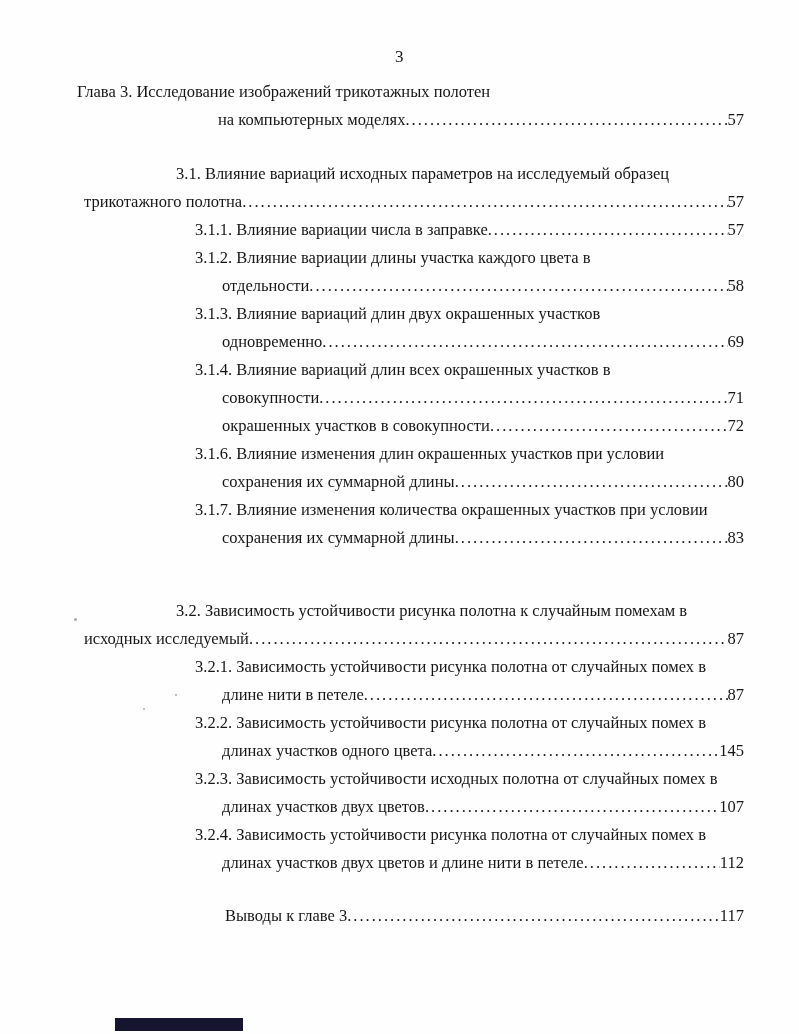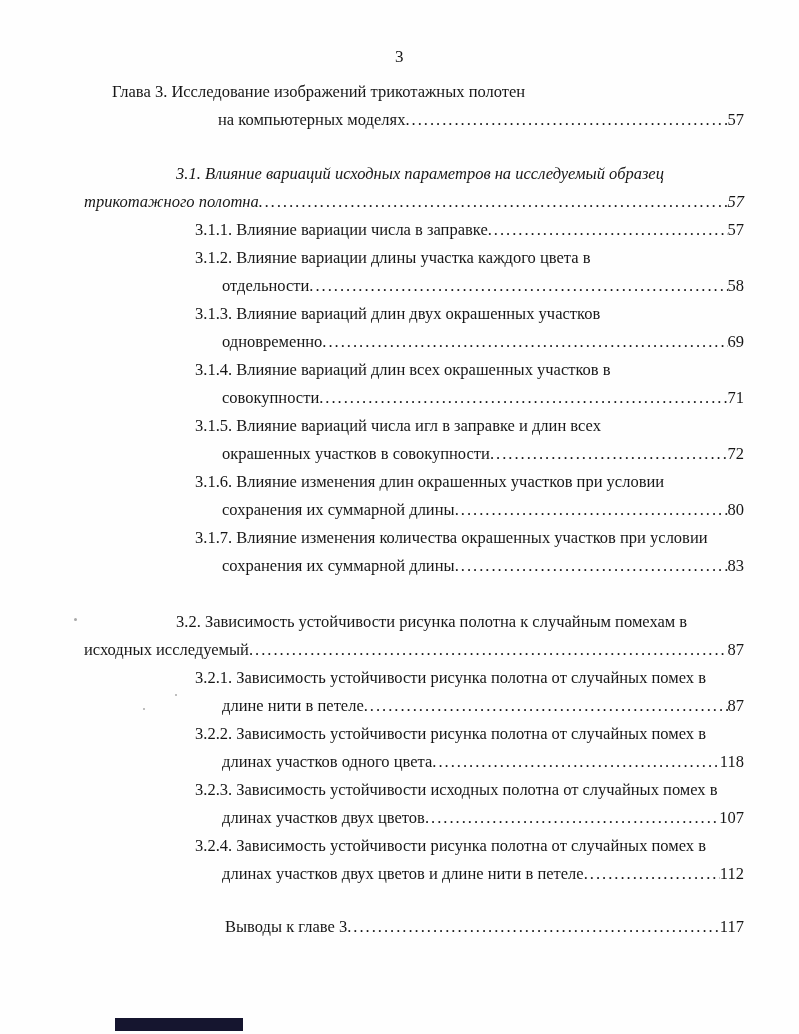--- a/index.html
+++ b/index.html
@@ -49,7 +49,7 @@
   .pageref { flex: 0 0 auto; }
 
   
-  .entry.chapter    .line.first { padding-left: 112px; }
+  .entry.chapter    .line.first { padding-left: 77px; }
   .entry.chapter    .line.cont  { padding-left: 218px; justify-content: center; }
   .entry.section    .line.first { padding-left: 176px; }
   .entry.section    .line.cont  { padding-left: 84px; }

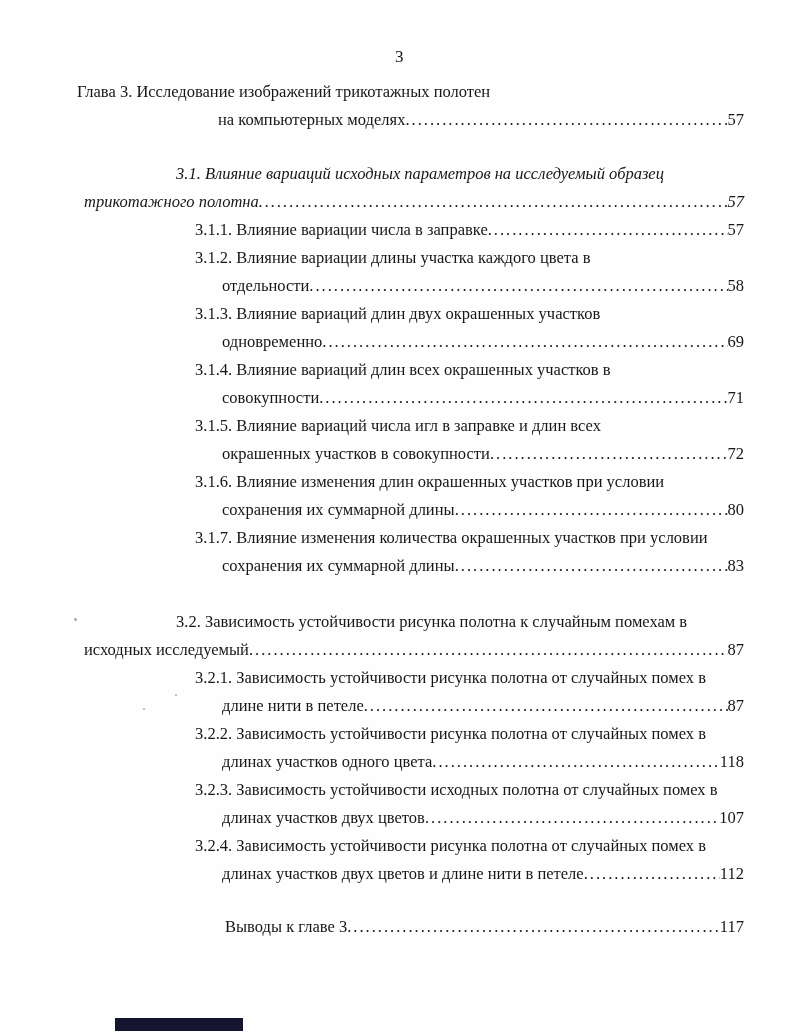--- a/index.html
+++ b/index.html
@@ -58,7 +58,7 @@
   .entry.conclusion .line.first { padding-left: 177px; }
 
   
-  .entry.gap-lg { margin-top: 26px; font-style: italic; }
+  .entry.gap-lg { margin-top: 26px; }
   .entry.gap-md { margin-top: 28px; }
   .entry.gap-sm { margin-top: 25px; margin-left: 48px; }
 

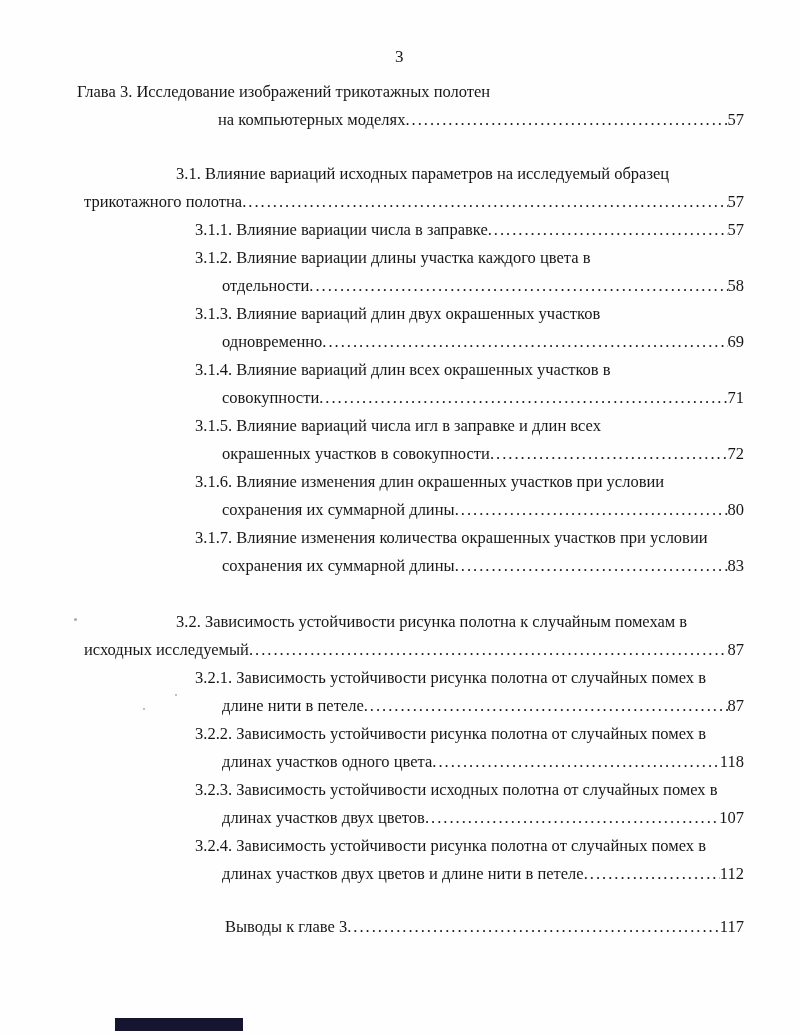--- a/index.html
+++ b/index.html
@@ -147,9 +147,6 @@
         </div>
       </div>
       <div class="entry subsection">
-        <div class="line first">
-          <span class="text">3.1.5. Влияние вариаций числа игл в заправке и длин всех</span>
-        </div>
         <div class="line cont">
           <span class="text">окрашенных участков в совокупности</span>
           <span class="leader">..........................................................................................................................................................................................................................................</span>

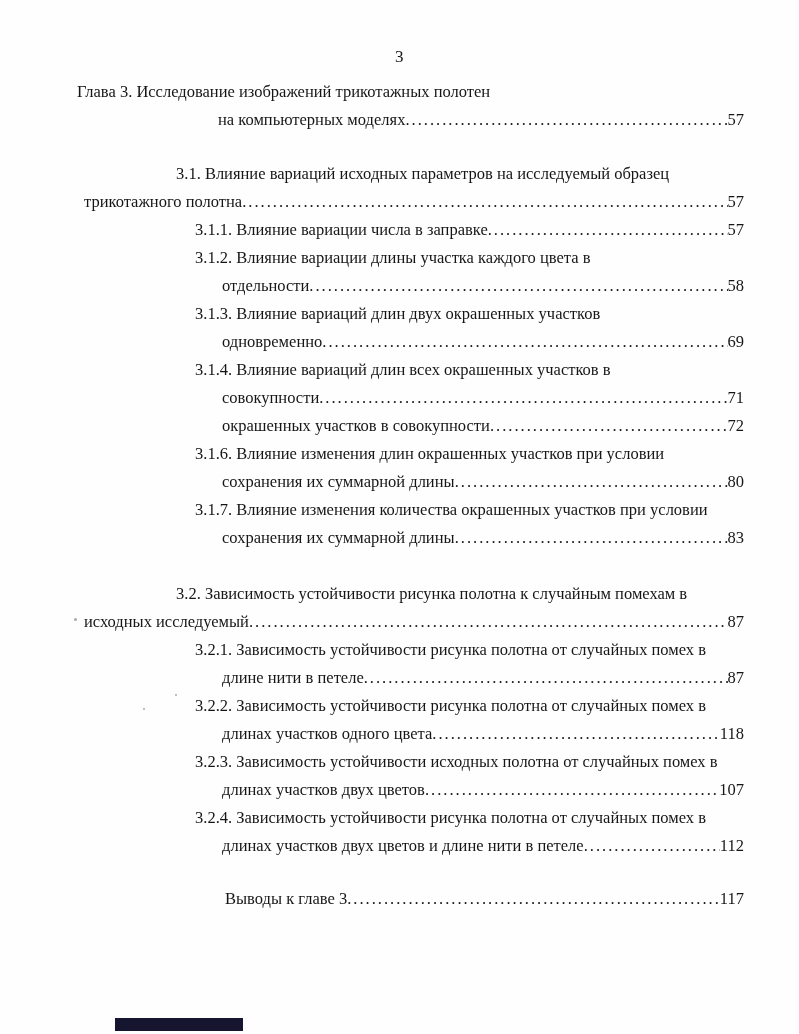--- a/index.html
+++ b/index.html
@@ -59,7 +59,7 @@
 
   
   .entry.gap-lg { margin-top: 26px; }
-  .entry.gap-md { margin-top: 28px; }
+  .entry.gap-md { margin-top: 45px; }
   .entry.gap-sm { margin-top: 25px; margin-left: 48px; }
 
   

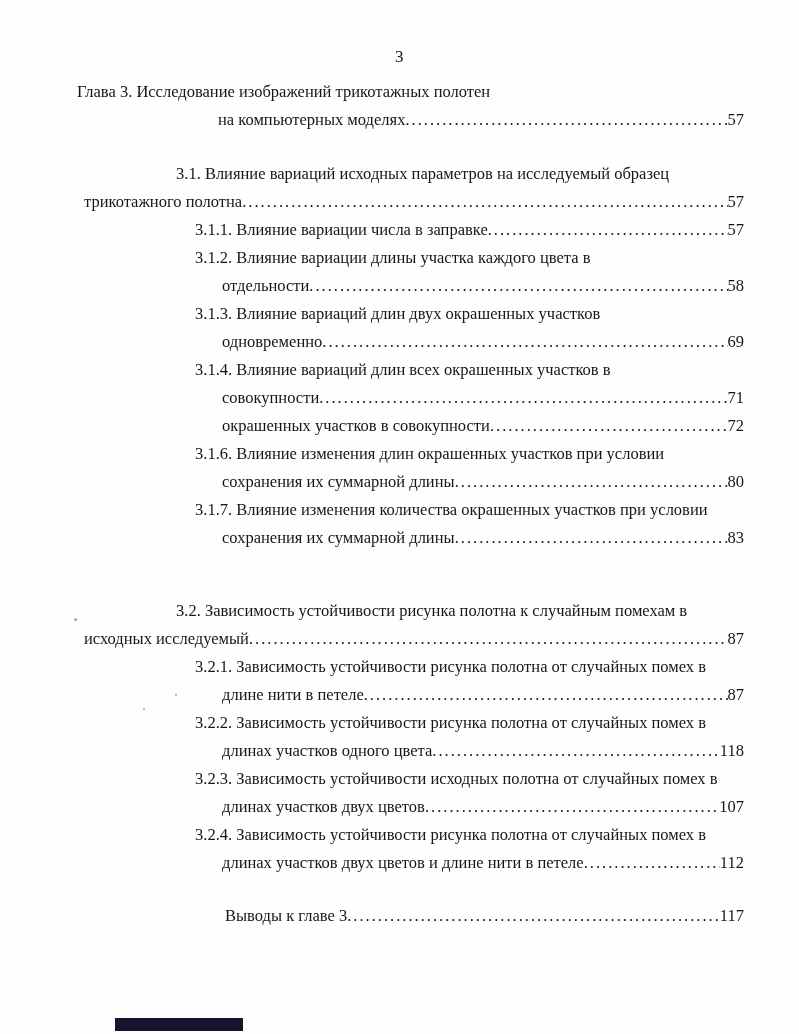--- a/index.html
+++ b/index.html
@@ -200,7 +200,7 @@
         <div class="line cont">
           <span class="text">длинах участков одного цвета</span>
           <span class="leader">..........................................................................................................................................................................................................................................</span>
-          <span class="pageref">118</span>
+          <span class="pageref">145</span>
         </div>
       </div>
       <div class="entry subsection">

